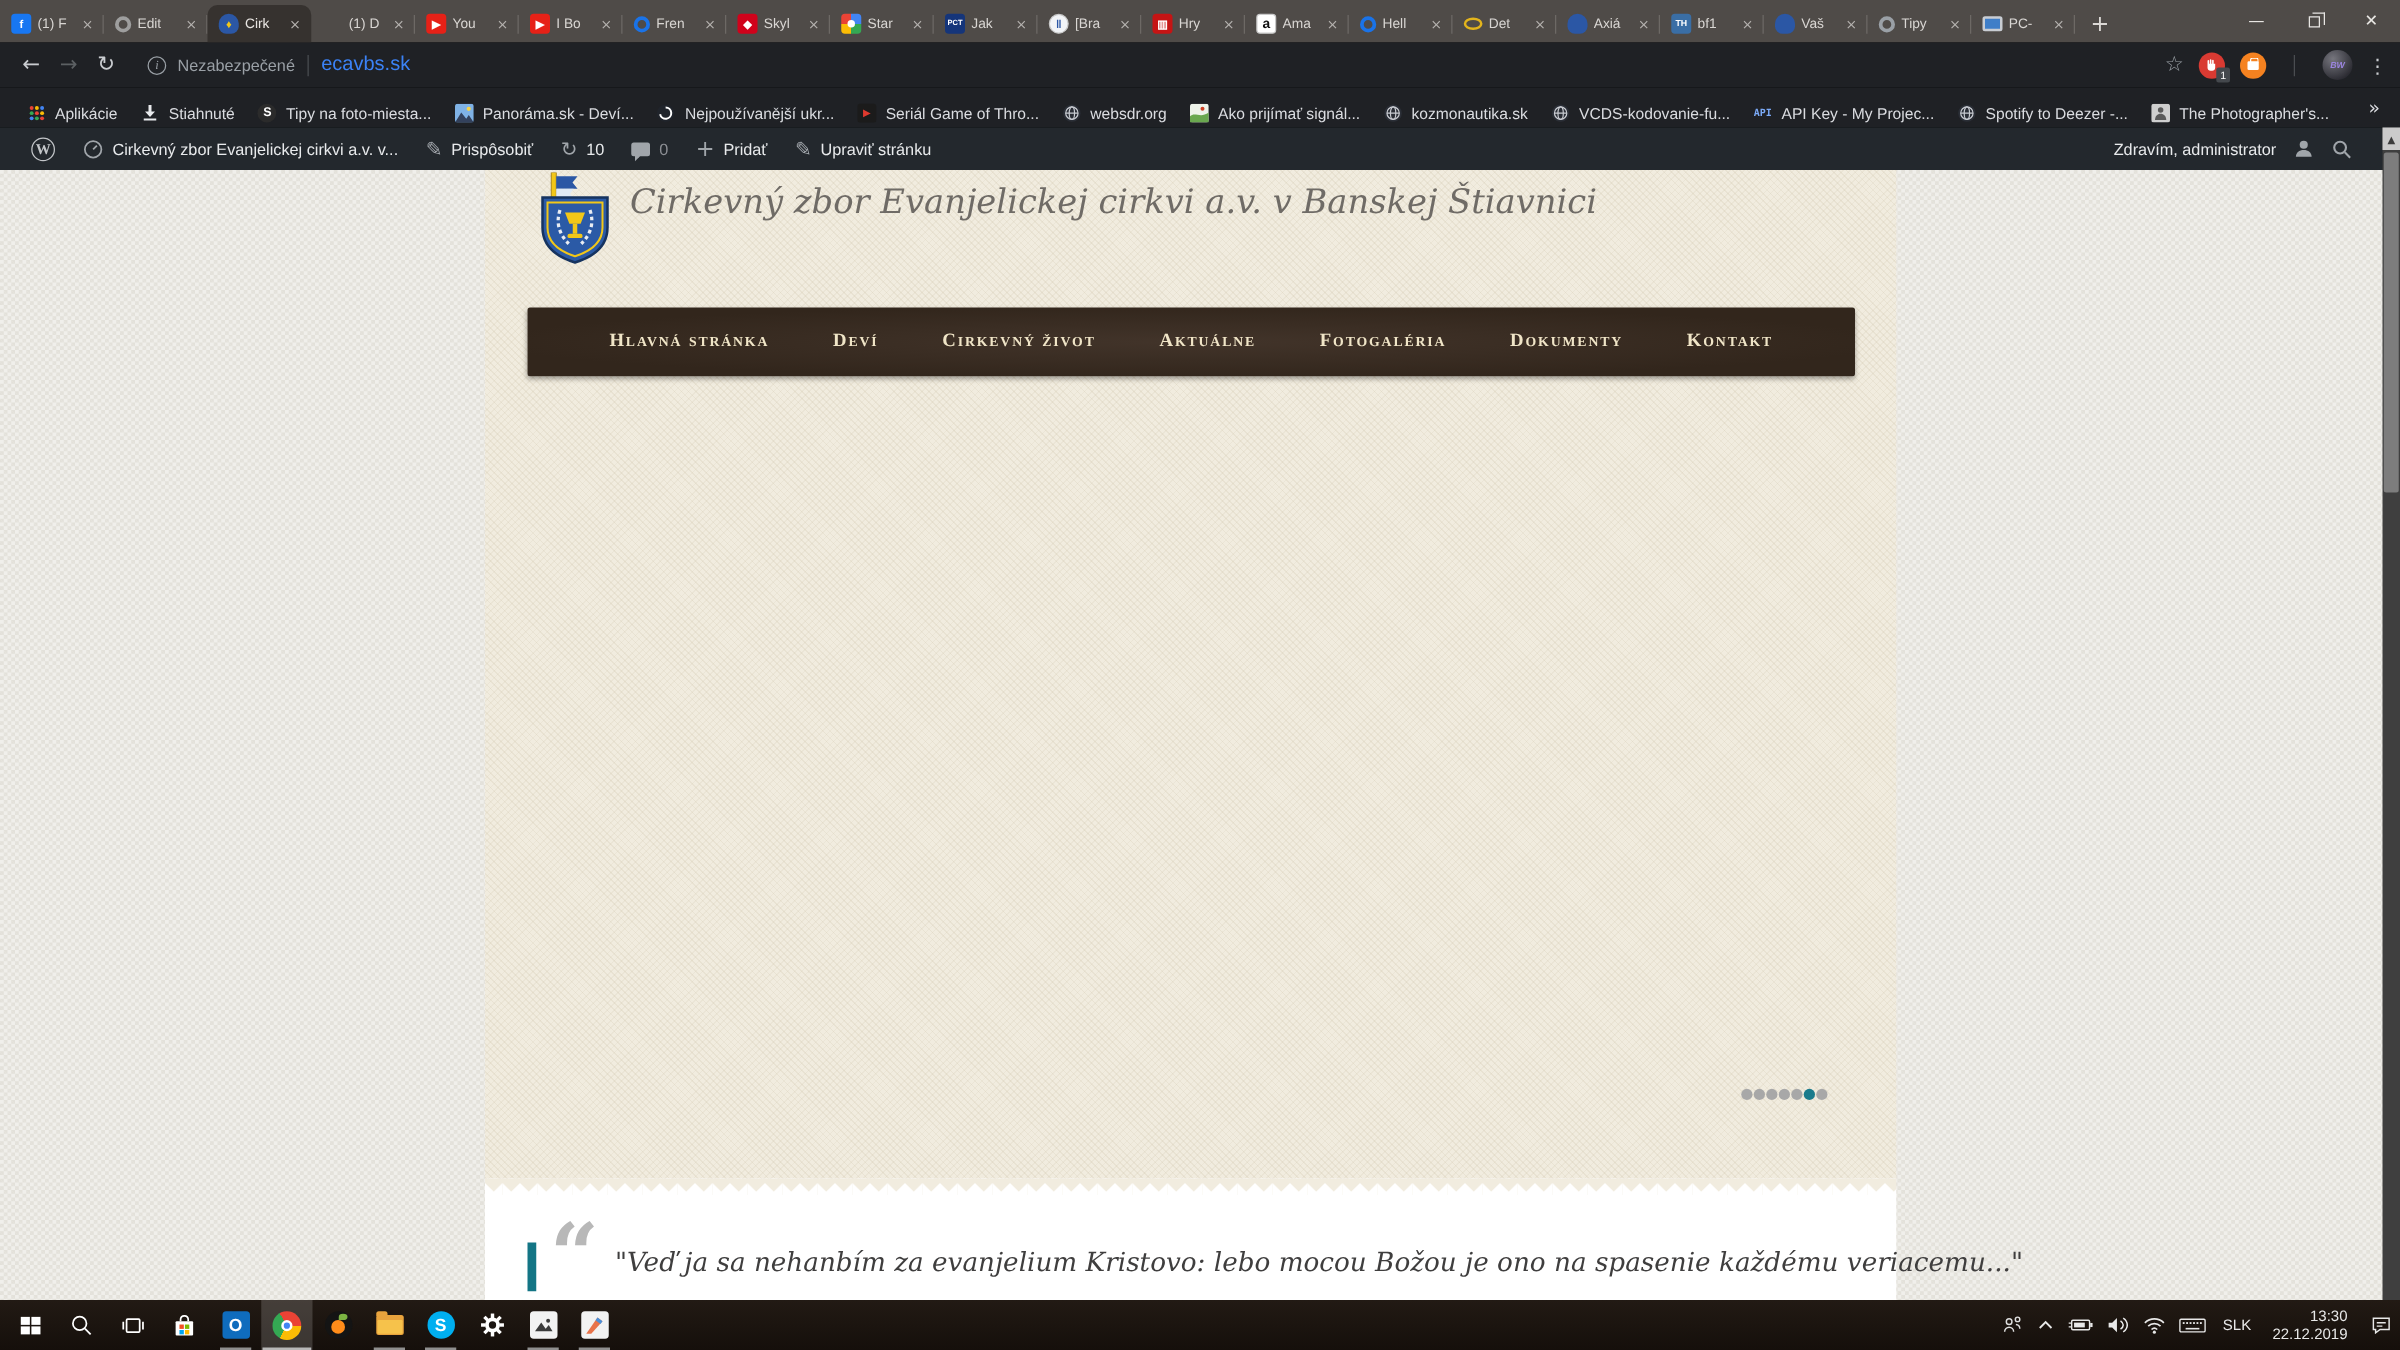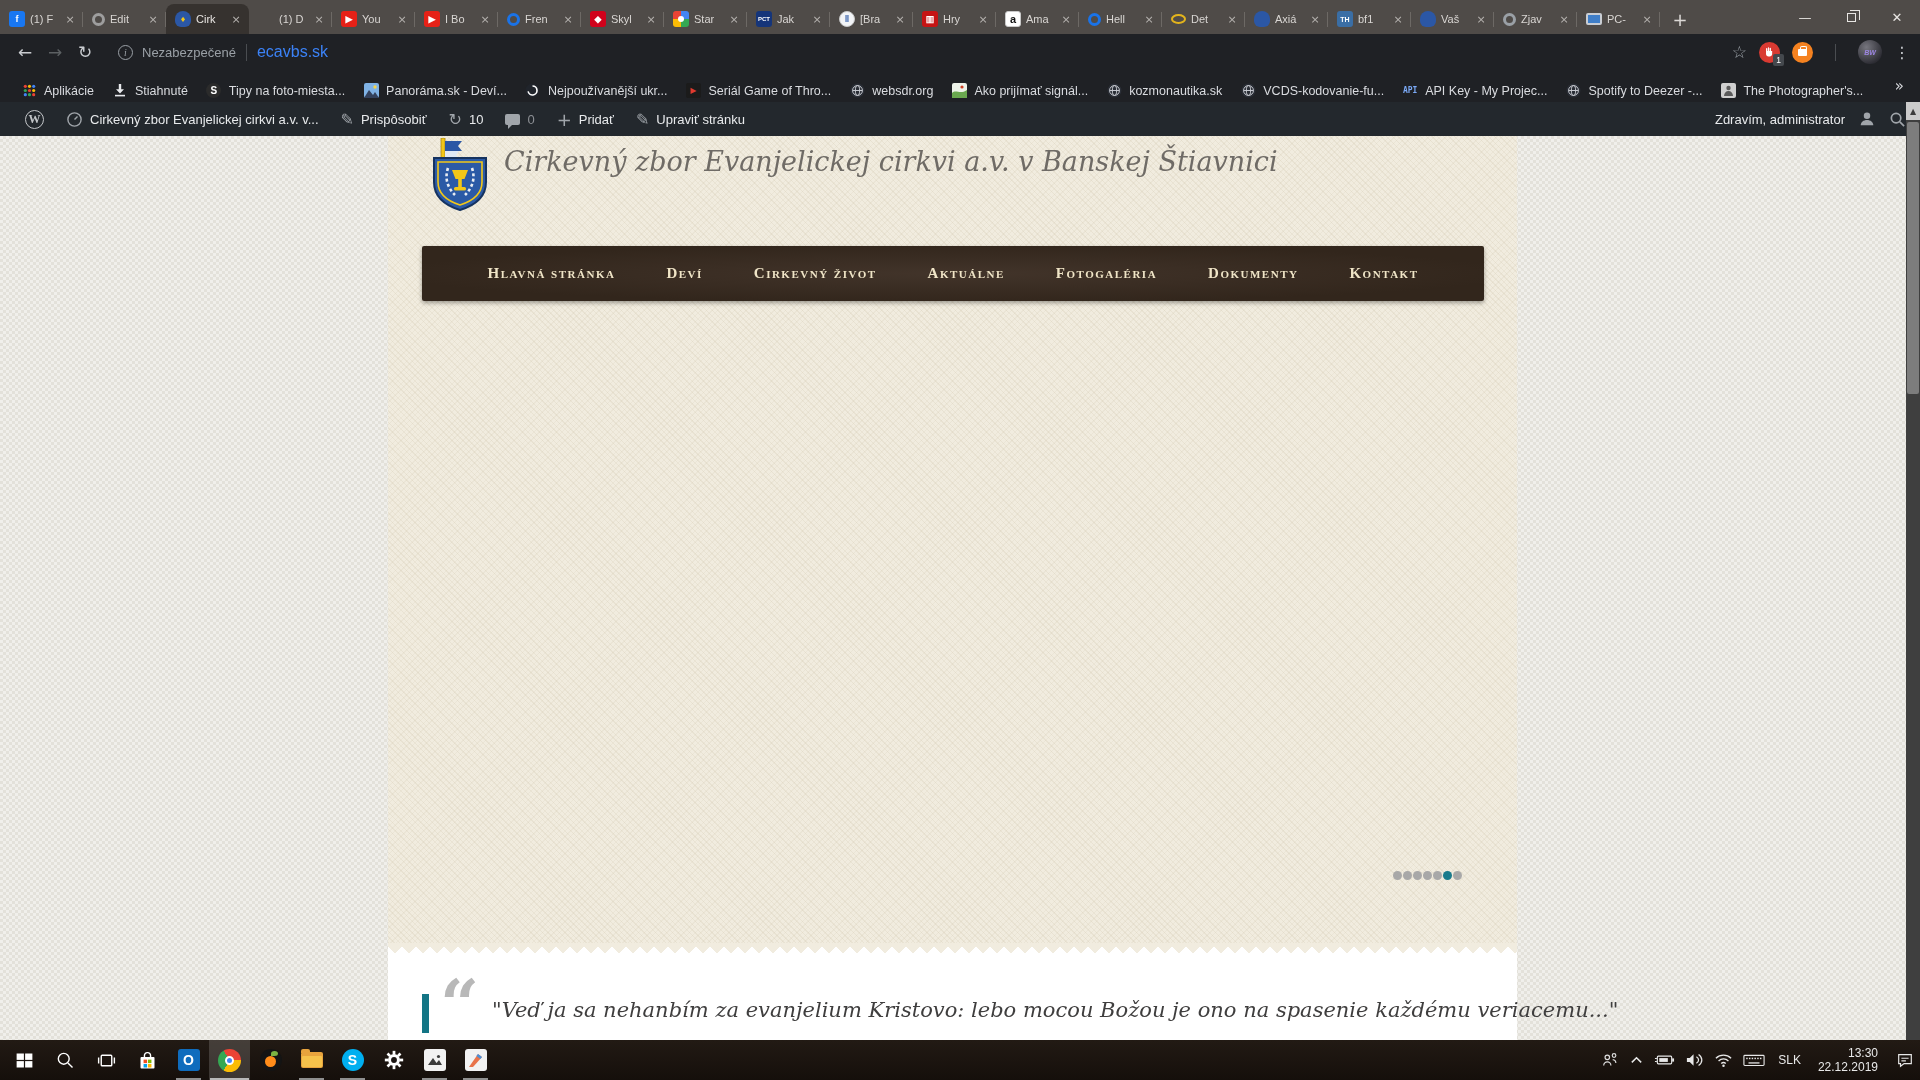--- a/index.html
+++ b/index.html
@@ -303,7 +303,7 @@
       </div>
       <div class="tab">
         <span class="fav fav-ring" style="border-color: rgb(154, 160, 166);"></span>
-        <span class="tab-label">Zjav</span>
+        <span class="tab-label">Tipy</span>
         <span class="tab-close glyph">×</span>
       </div>
       <div class="tab">

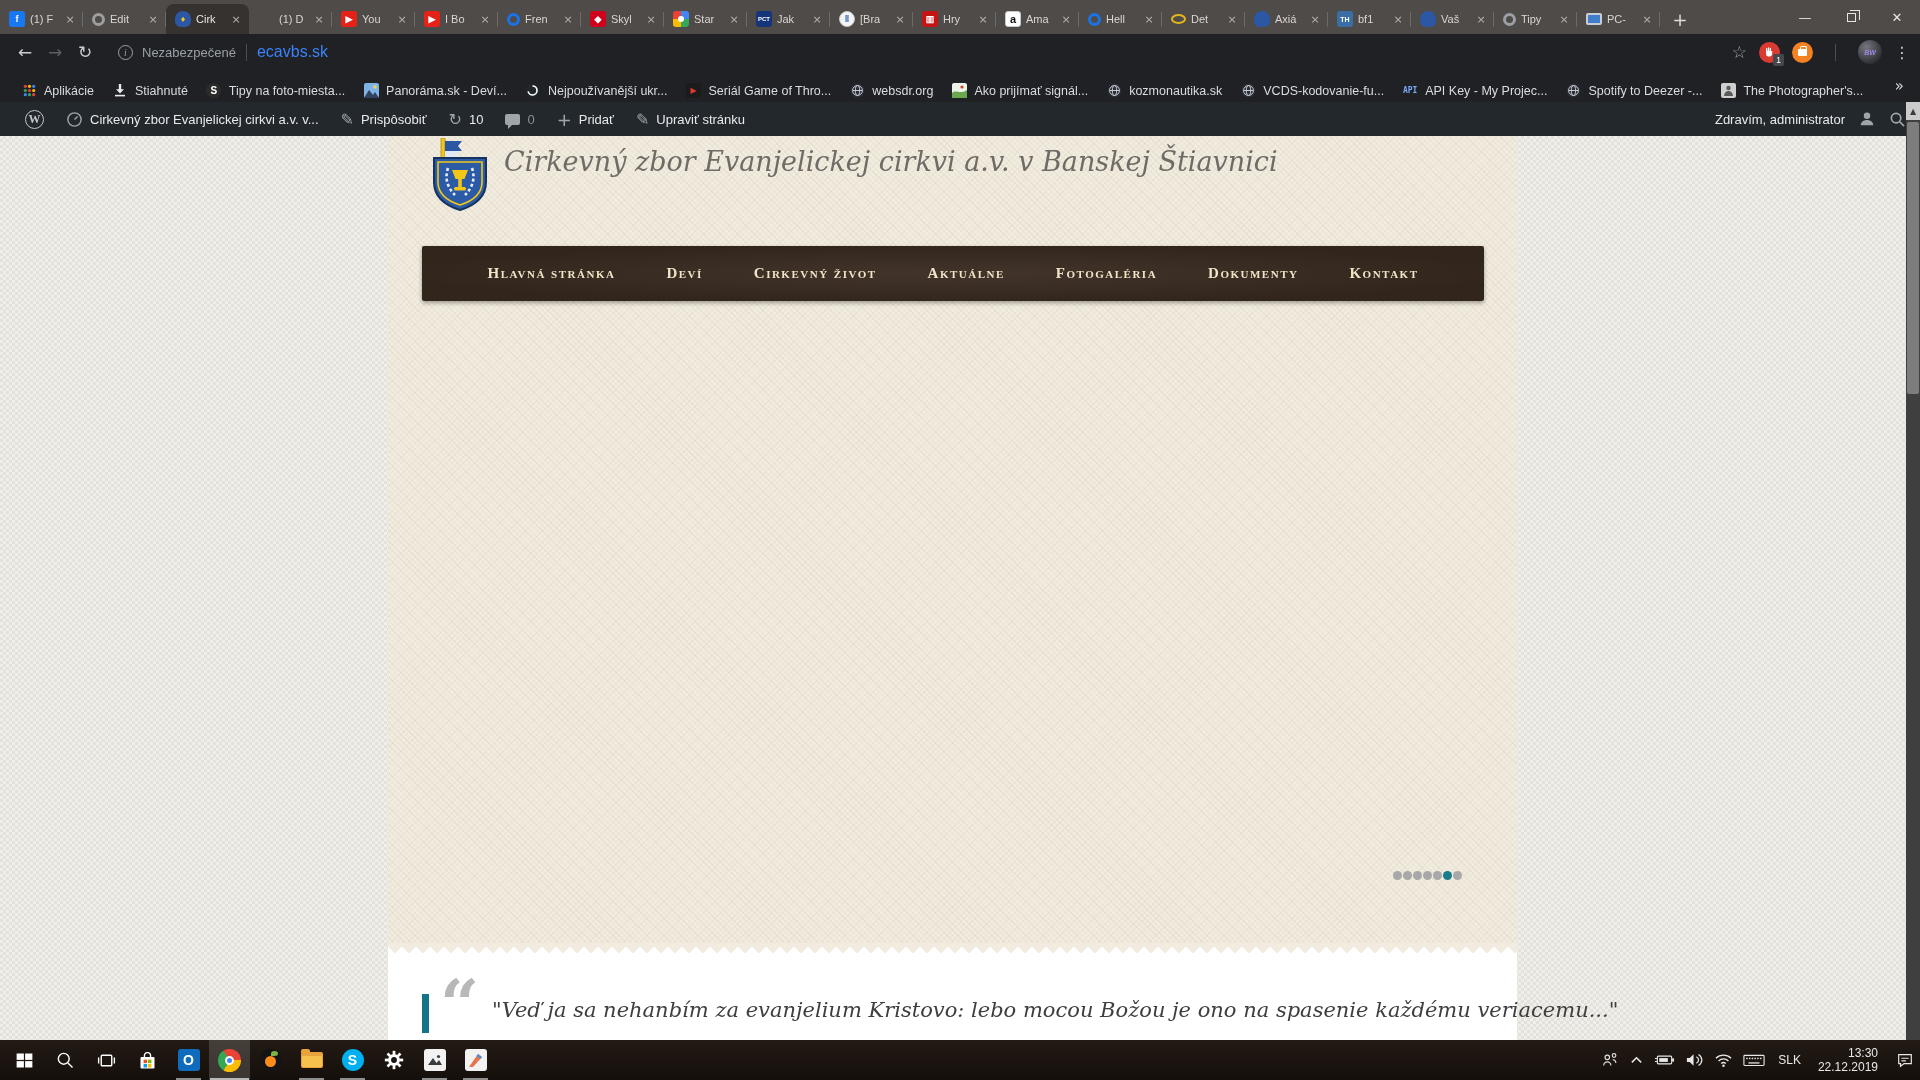--- a/index.html
+++ b/index.html
@@ -88,7 +88,7 @@
     border:3px solid transparent; border-top-color:#a0a5aa; border-left-color:#a0a5aa; }
   .dim { color:#8c8f94; }
   #ab-right { margin-left:auto; display:flex; align-items:center; gap:13px;
-    }
+    padding-right:24px; }
 
   
   #page { position:absolute; top:136px; left:0; width:1920px; height:904px;

